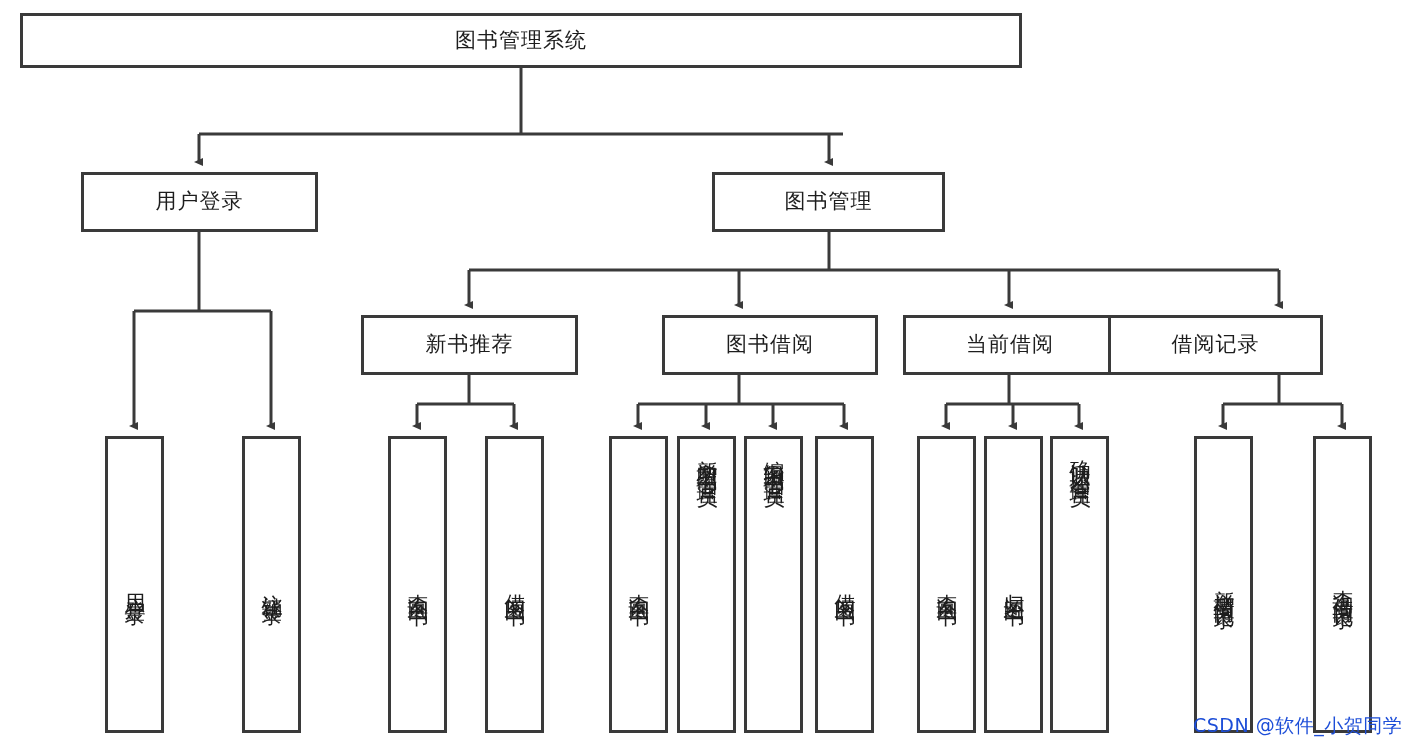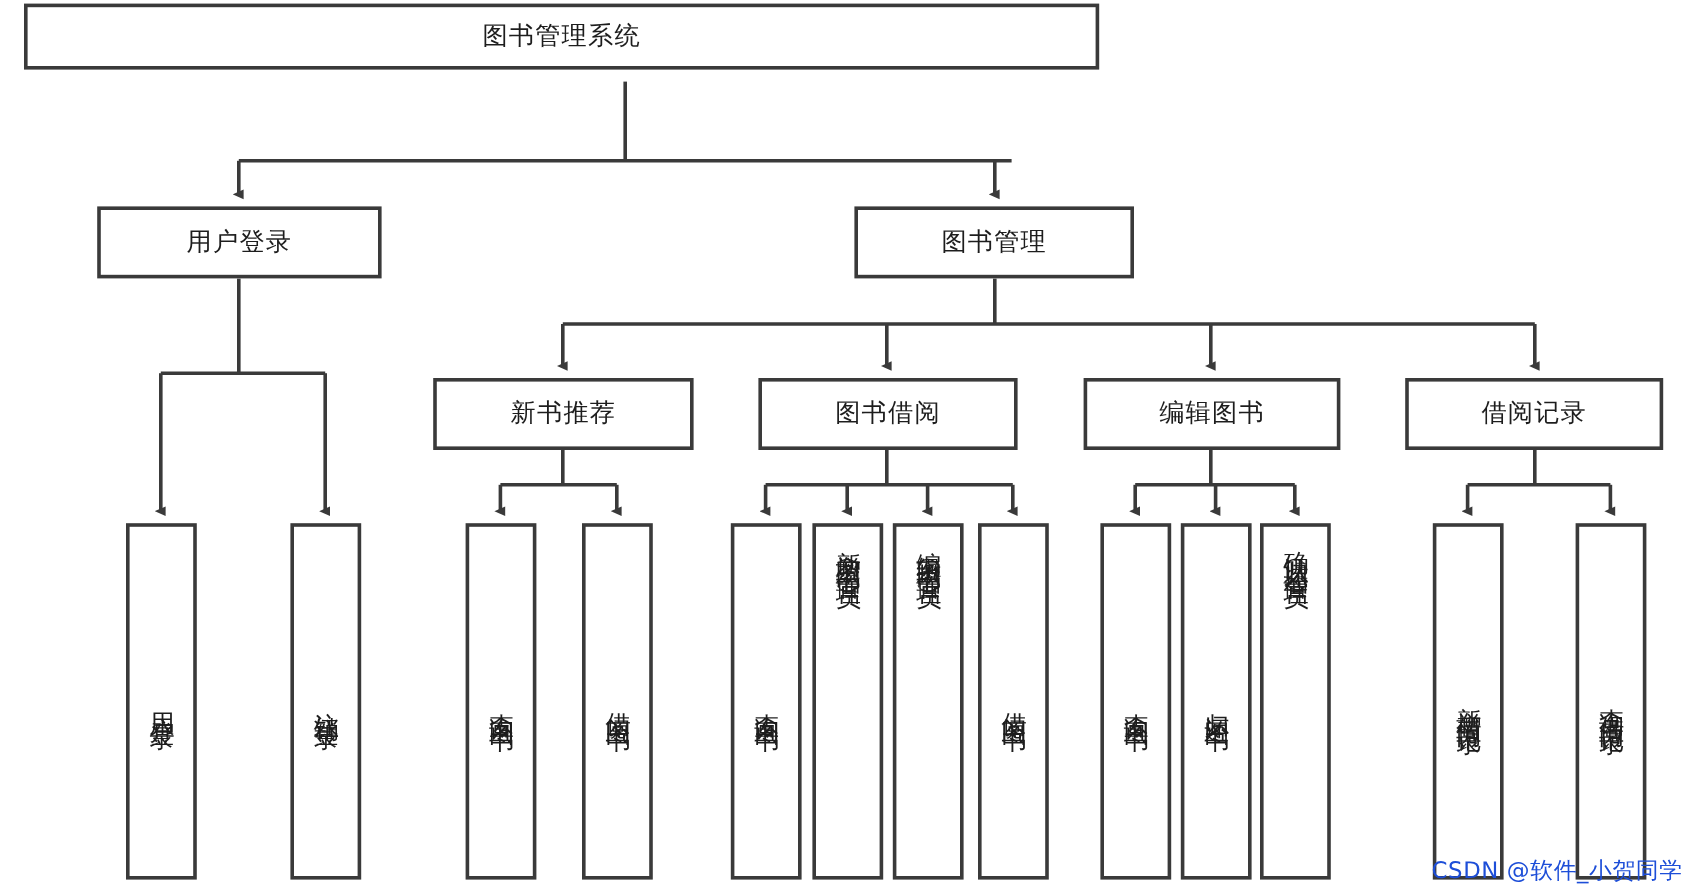--- a/index.html
+++ b/index.html
@@ -125,7 +125,7 @@
     </g>
   </svg>
 
-  <div class="node" style="left:20px; top:3px; width:896px; height:55px;">
+  <div class="node" style="left:20px; top:13px; width:1002px; height:55px;">
     <span class="label">图书管理系统</span>
   </div>
 

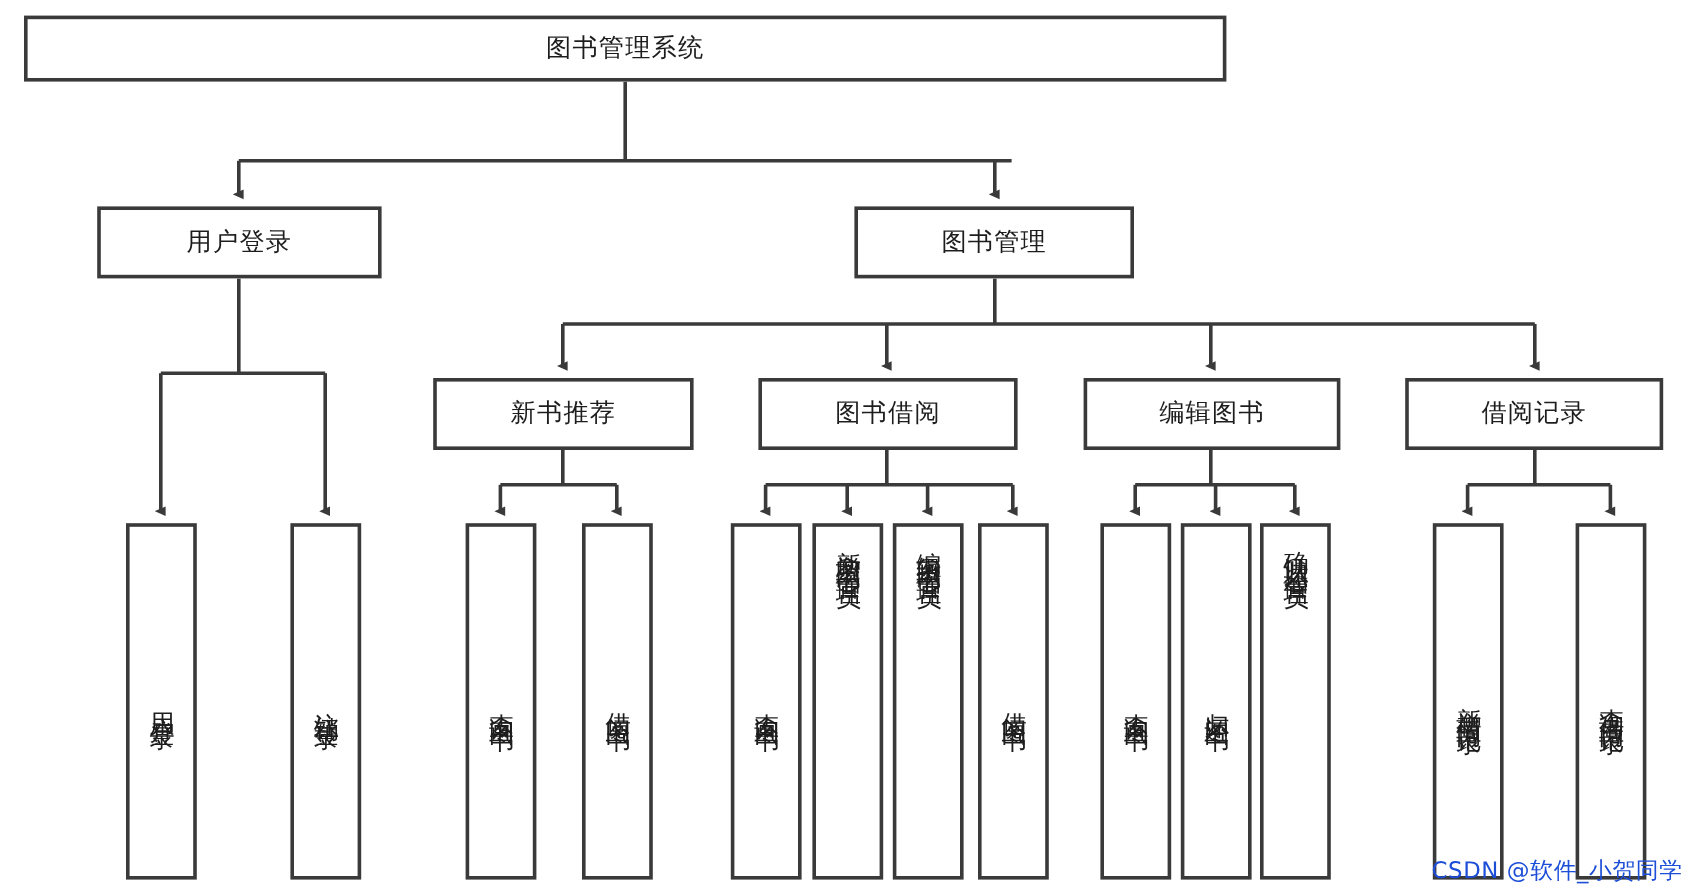--- a/index.html
+++ b/index.html
@@ -139,7 +139,7 @@
   <div class="node" style="left:361px; top:315px; width:217px; height:60px;text-align:right;">
     <span class="label">新书推荐</span>
   </div>
-  <div class="node" style="left:632px; top:315px; width:216px; height:60px;">
+  <div class="node" style="left:662px; top:315px; width:216px; height:60px;">
     <span class="label">图书借阅</span>
   </div>
   <div class="node" style="left:903px; top:315px; width:214px; height:60px;">

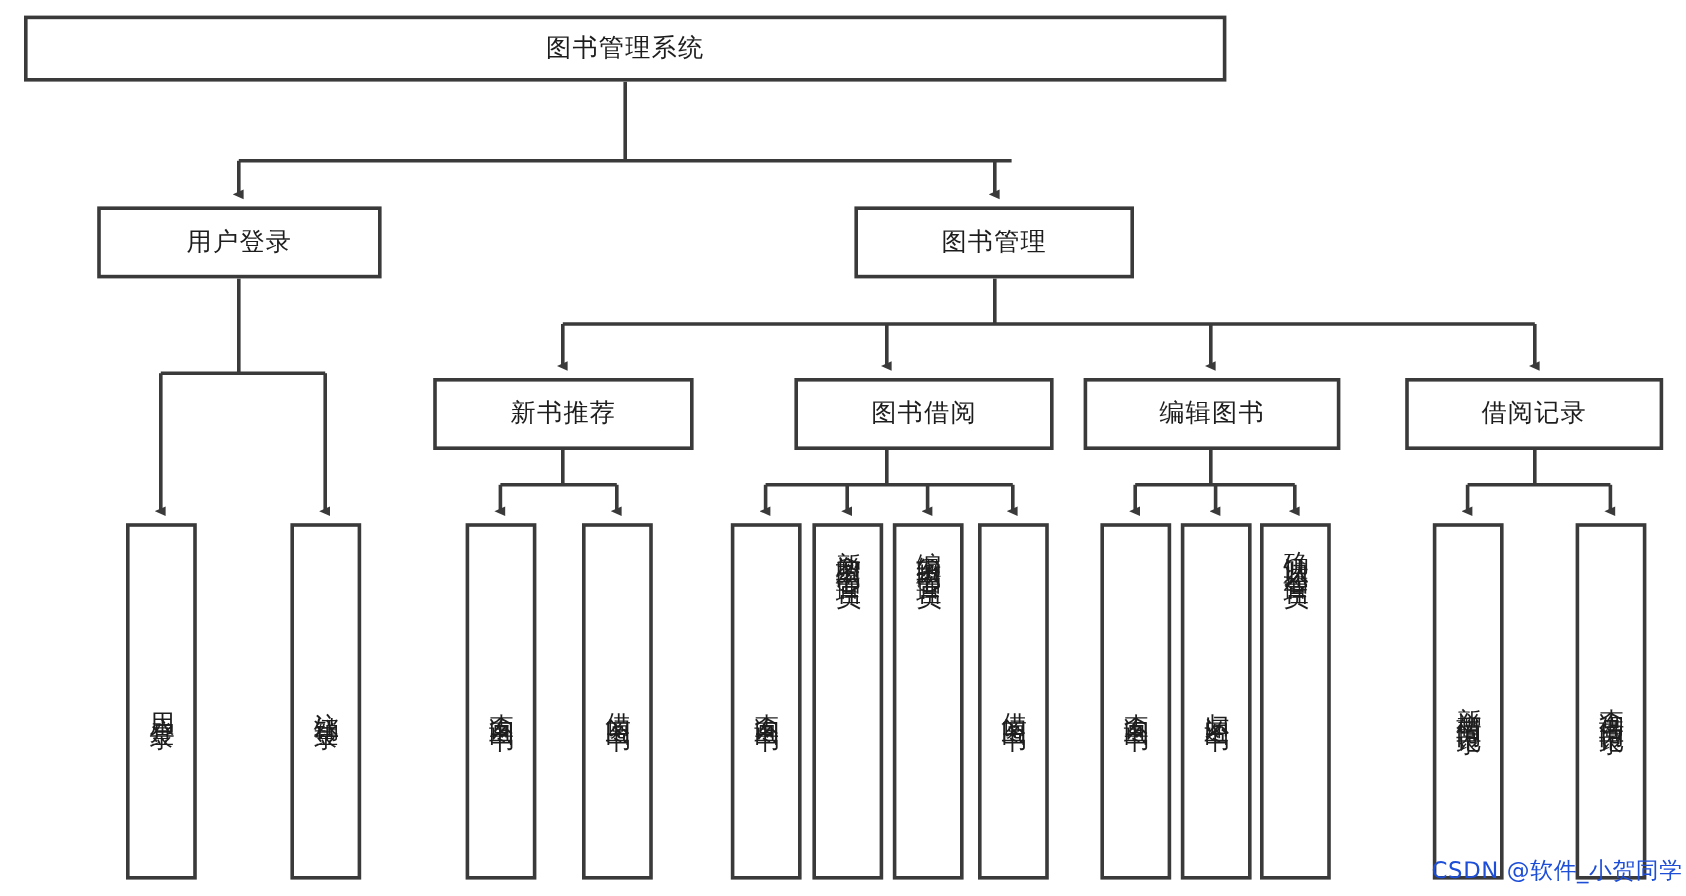--- a/index.html
+++ b/index.html
@@ -143,7 +143,7 @@
     <span class="label">图书借阅</span>
   </div>
   <div class="node" style="left:903px; top:315px; width:214px; height:60px;">
-    <span class="label">编辑图书</span>
+    <span class="label">当前借阅</span>
   </div>
   <div class="node" style="left:1171px; top:315px; width:215px; height:60px;">
     <span class="label">借阅记录</span>

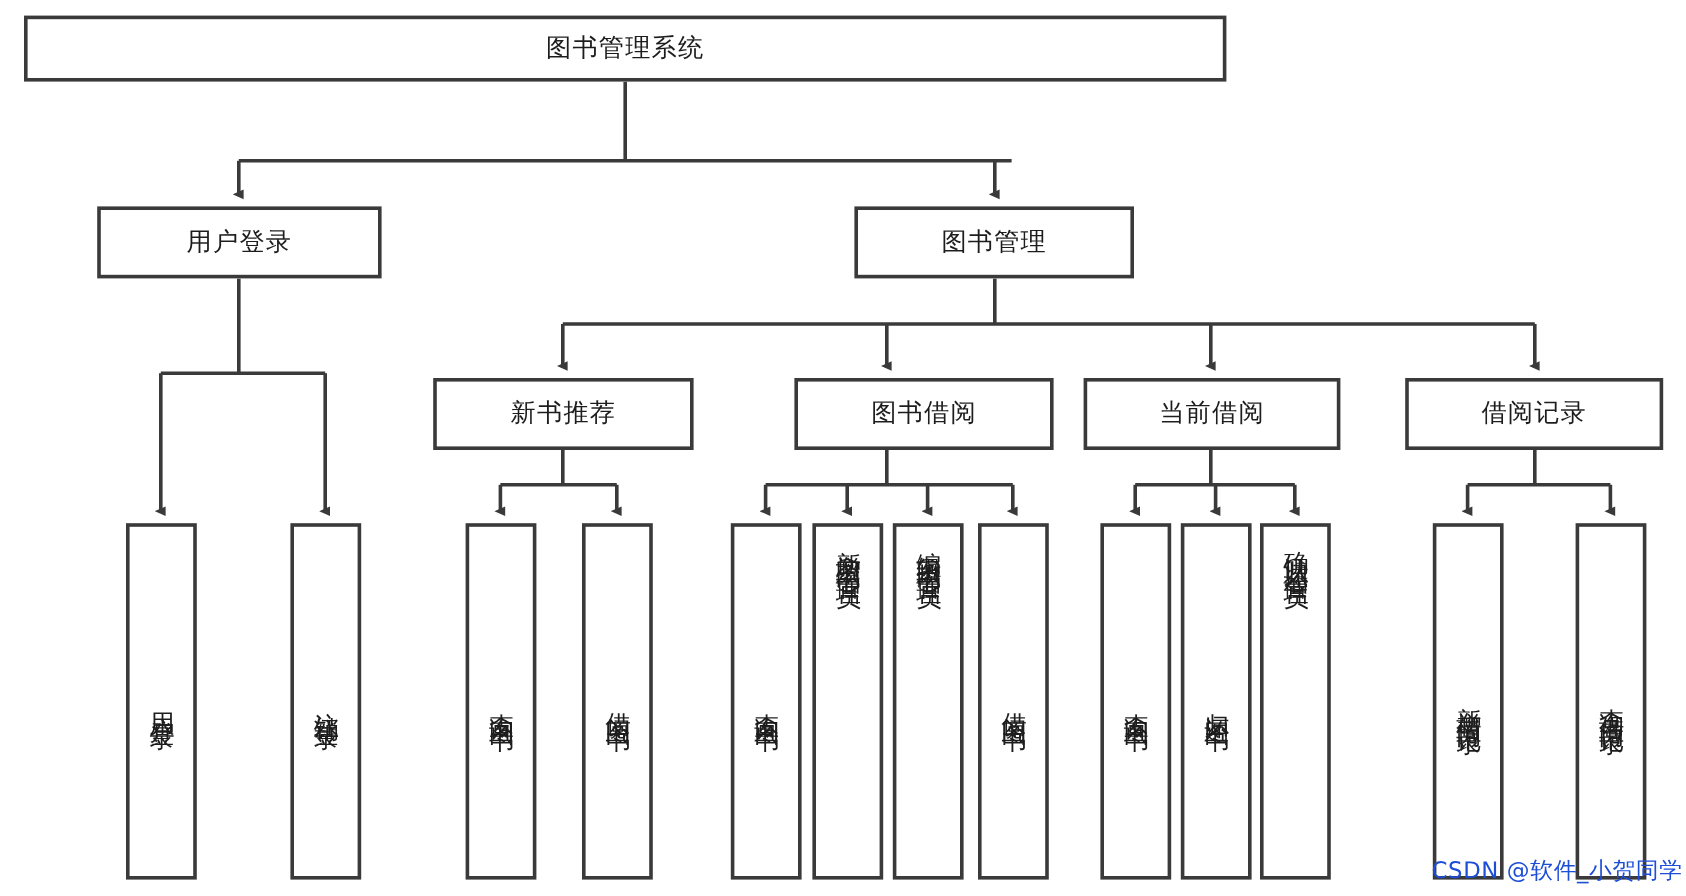--- a/index.html
+++ b/index.html
@@ -145,7 +145,7 @@
   <div class="node" style="left:903px; top:315px; width:214px; height:60px;">
     <span class="label">当前借阅</span>
   </div>
-  <div class="node" style="left:1171px; top:315px; width:215px; height:60px;">
+  <div class="node" style="left:1108px; top:315px; width:215px; height:60px;">
     <span class="label">借阅记录</span>
   </div>
 

